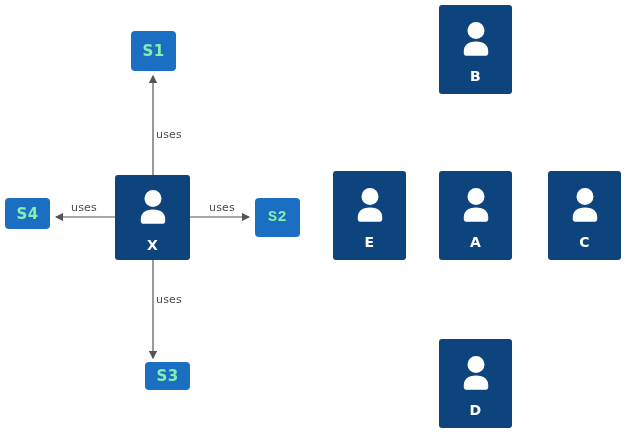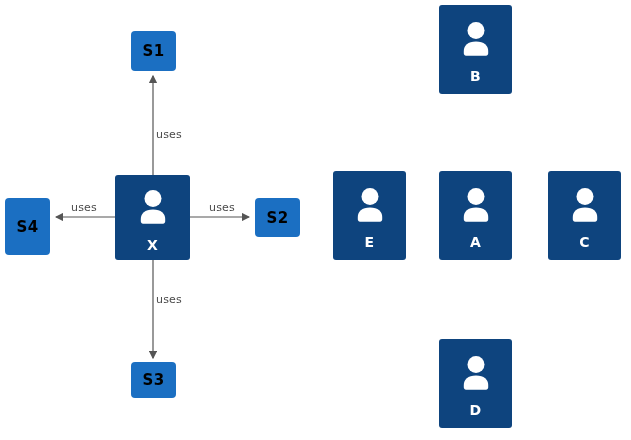--- a/index.html
+++ b/index.html
@@ -53,7 +53,7 @@
     box-sizing: border-box;
   }
   .service-label {
-    color: #000000;
+    color: #86efac;
     font-size: 15px;
     font-weight: bold;
     letter-spacing: 0.5px;

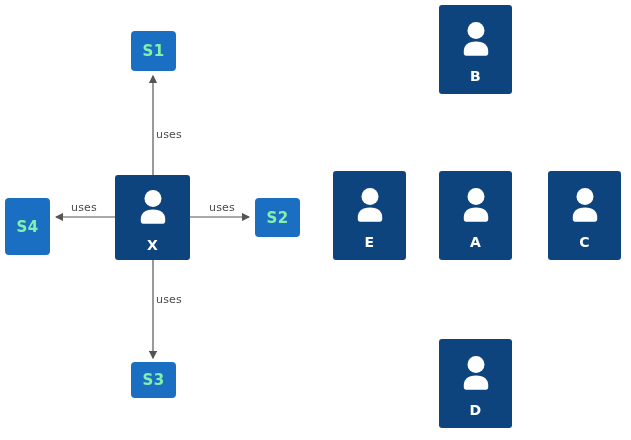--- a/index.html
+++ b/index.html
@@ -115,7 +115,7 @@
     <span class="service-label">S3</span>
   </div>
 
-  <div class="service-box" style="left:5px; top:198px; width:45px; height:57px;">
+  <div class="service-box" style="left:5px; top:198px; width:45px; height:31px;">
     <span class="service-label">S4</span>
   </div>
 

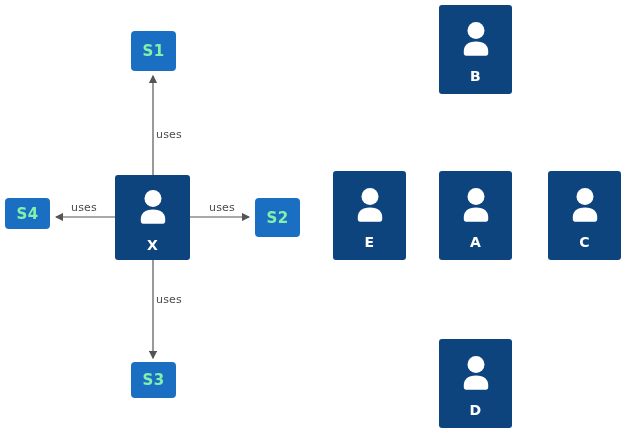--- a/index.html
+++ b/index.html
@@ -107,7 +107,7 @@
     <span class="service-label">S1</span>
   </div>
 
-  <div class="service-box" style="left:255px; top:198px; width:45px; height:39px;">
+  <div class="service-box" style="left:255px; top:198px; width:45px; height:39px;font-family:Liberation Mono, monospace;">
     <span class="service-label">S2</span>
   </div>
 

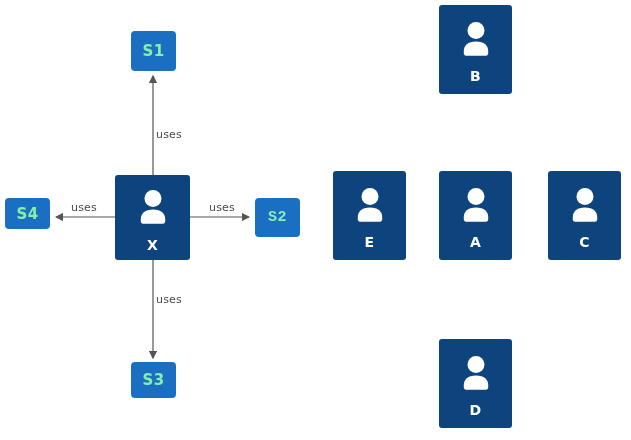--- a/index.html
+++ b/index.html
@@ -111,7 +111,7 @@
     <span class="service-label">S2</span>
   </div>
 
-  <div class="service-box" style="left:131px; top:362px; width:45px; height:36px;">
+  <div class="service-box" style="left:145px; top:362px; width:45px; height:28px;">
     <span class="service-label">S3</span>
   </div>
 

